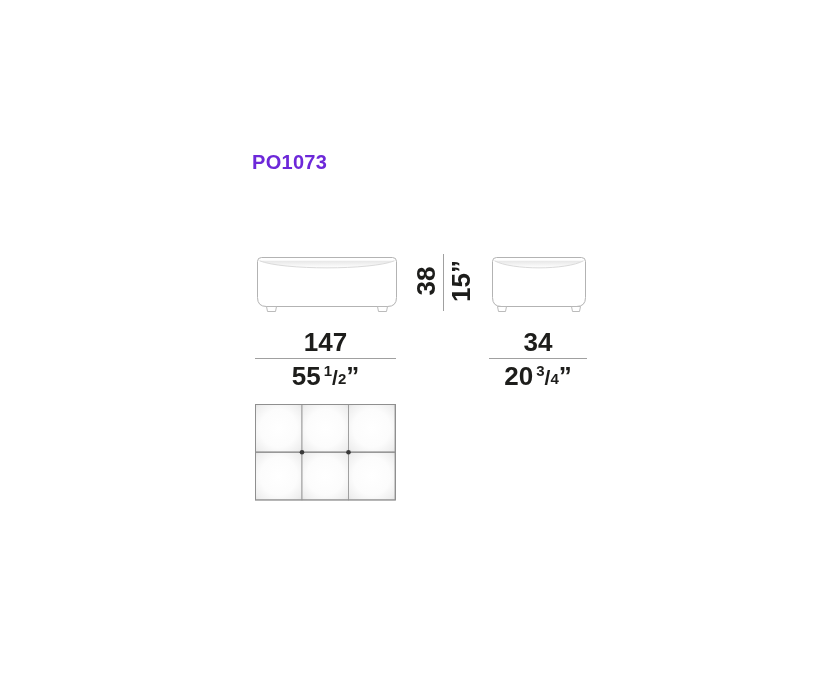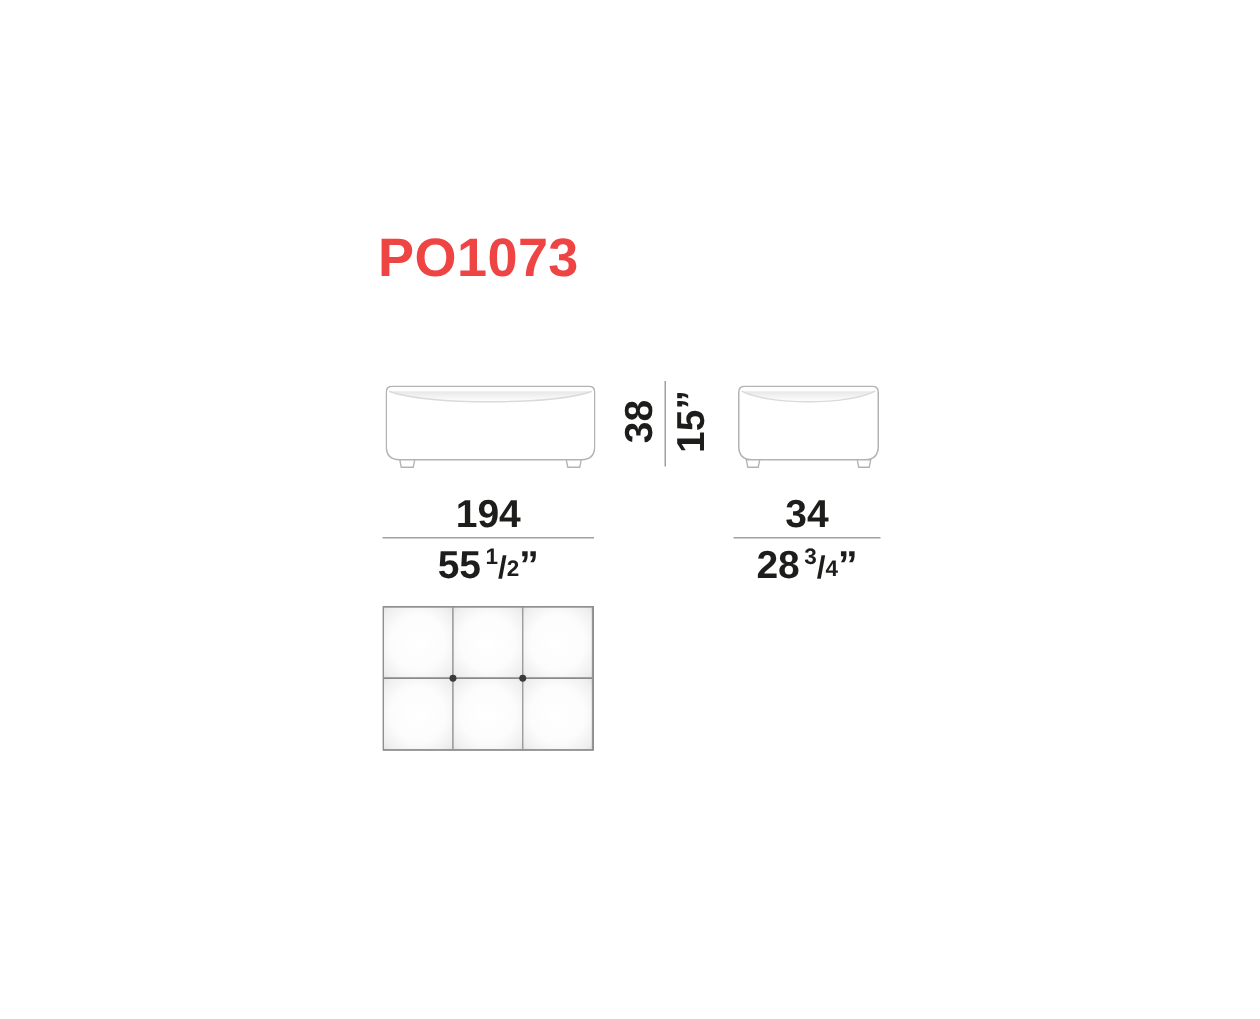--- a/index.html
+++ b/index.html
@@ -9,7 +9,7 @@
   }
   .title {
     position:absolute; left:252px; top:151px; margin:0;
-    font-size:36px; font-weight:bold; letter-spacing:0.3px; color:#ef4444;
+    font-size:20px; font-weight:bold; letter-spacing:0.3px; color:#6d28d9;
   }
   .view { position:absolute; }
   #front-view { left:257px; top:257px; }

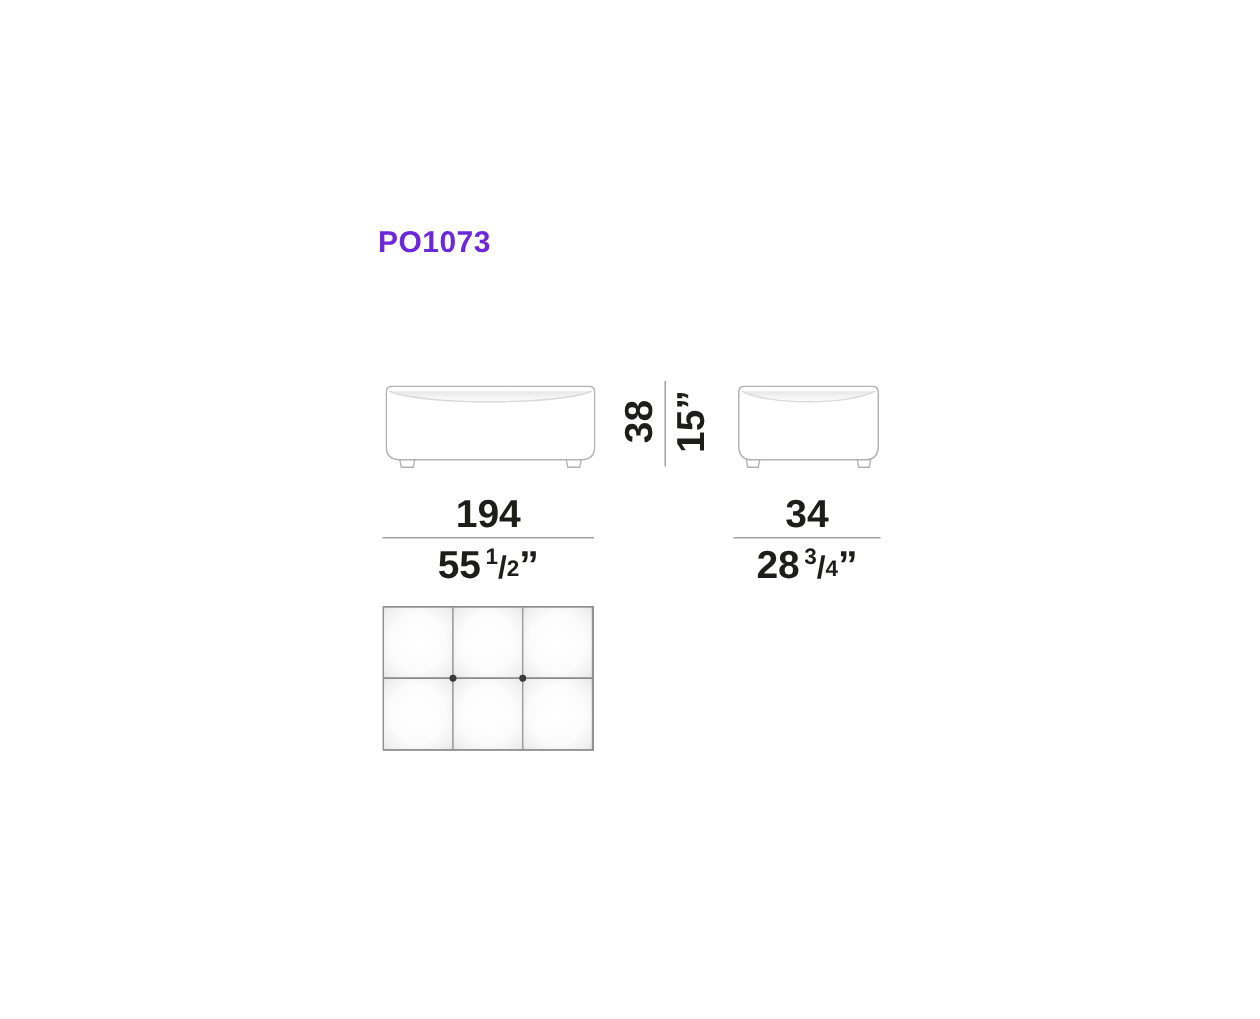--- a/index.html
+++ b/index.html
@@ -76,7 +76,7 @@
   <span id="height-in" class="vlabel">15”</span>
 
   <div id="dim-width" class="dim-group">
-    <div class="dim-cm">194</div>
+    <div class="dim-cm">147</div>
     <div class="dim-rule"></div>
     <div class="dim-in">
       <span>55</span><span class="frac-num">1</span><span class="frac-sep">/</span><span class="frac-den">2</span><span class="inch-mark">”</span>

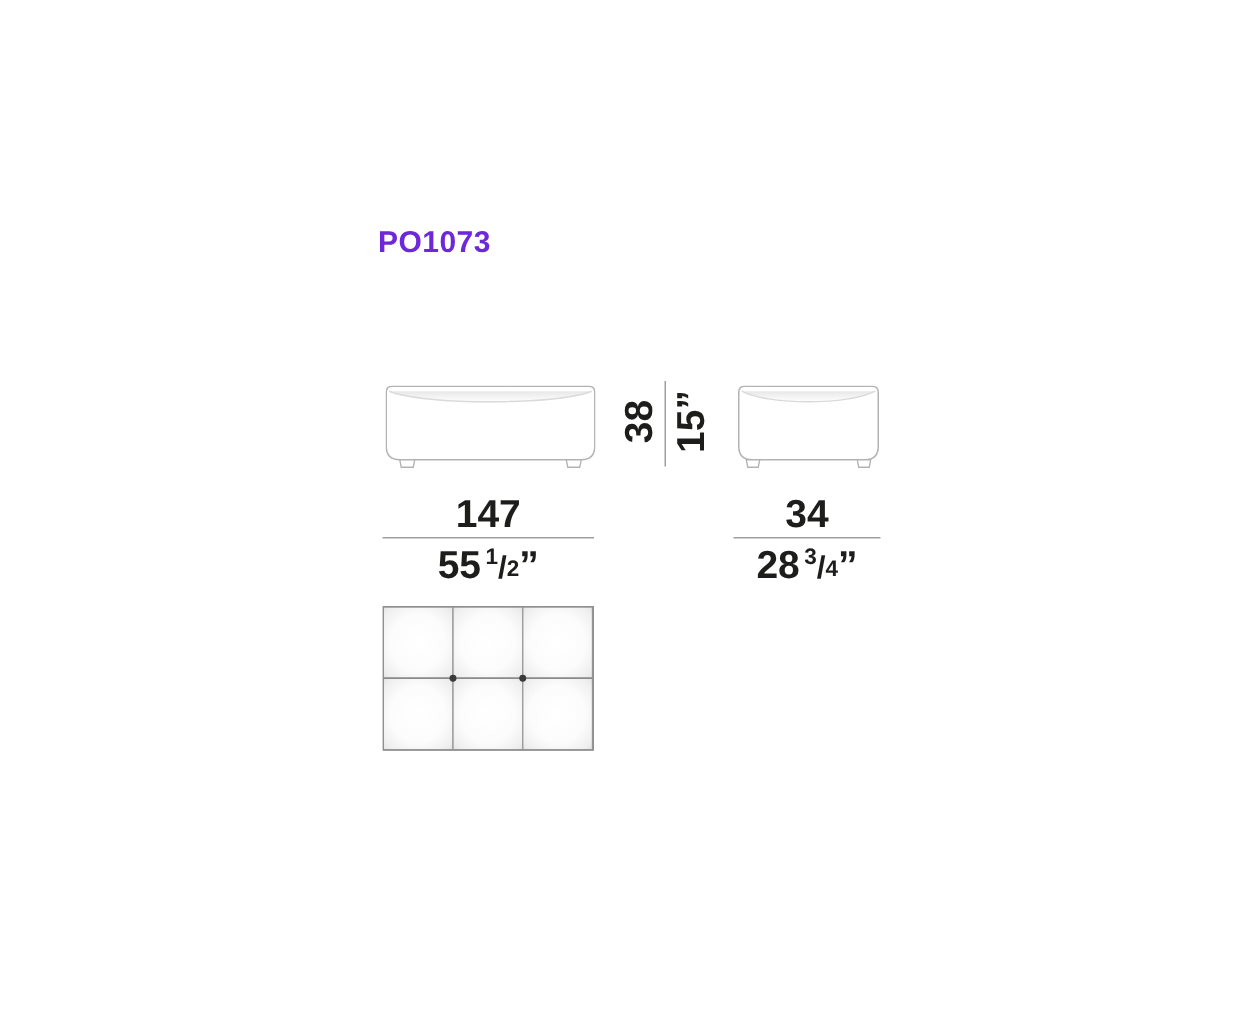--- a/index.html
+++ b/index.html
@@ -87,7 +87,7 @@
     <div class="dim-cm">34</div>
     <div class="dim-rule"></div>
     <div class="dim-in">
-      <span>28</span><span class="frac-num">3</span><span class="frac-sep">/</span><span class="frac-den">4</span><span class="inch-mark">”</span>
+      <span>20</span><span class="frac-num">3</span><span class="frac-sep">/</span><span class="frac-den">4</span><span class="inch-mark">”</span>
     </div>
   </div>
 

